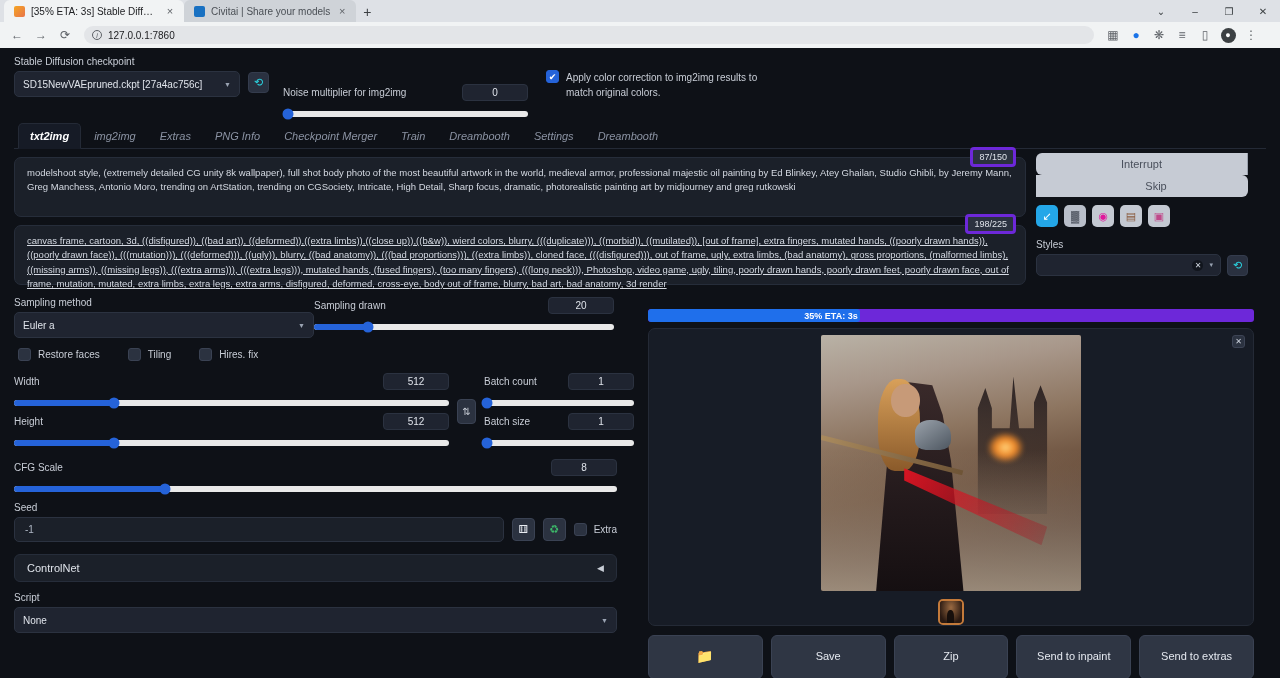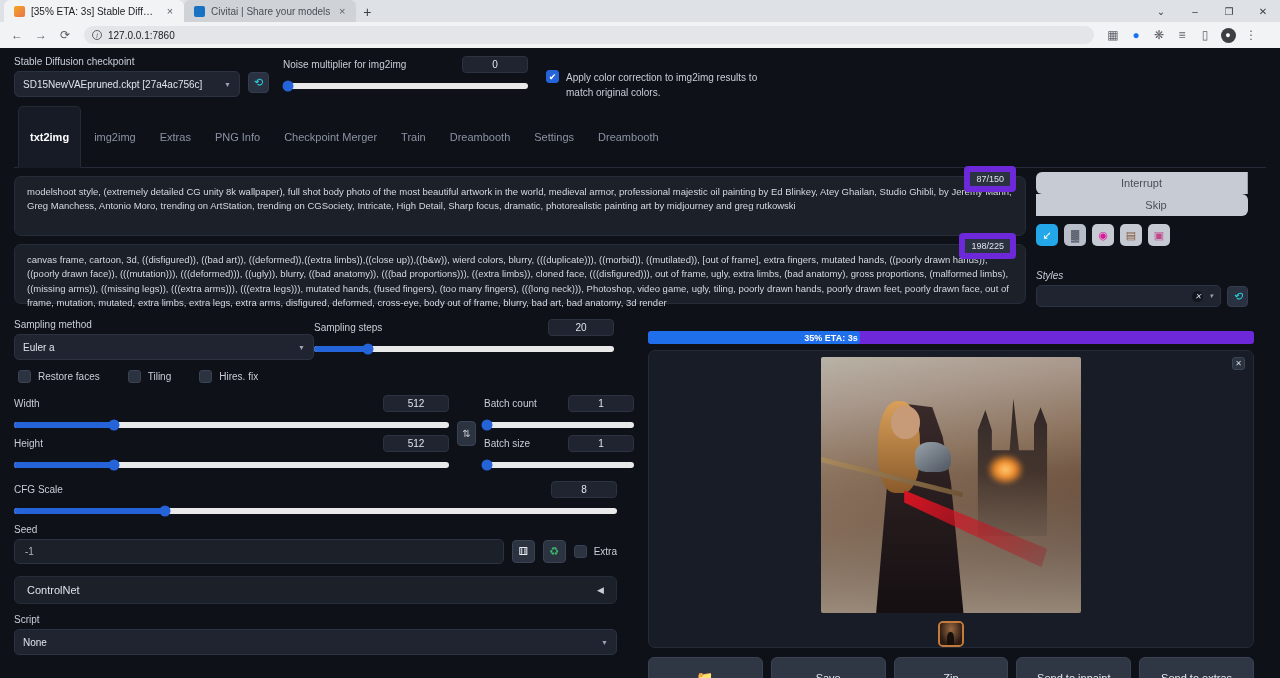--- a/index.html
+++ b/index.html
@@ -150,7 +150,7 @@
     color: #2ad4e0; font-size: 11px;
     margin-top: 16px;
   }
-  .noise-block { width: 245px; margin-left: 6px; }
+  .noise-block { width: 245px; margin-left: 6px; margin-top: 28px; }
   .noise-head { display:flex; align-items:center; justify-content: space-between; }
   .numbox {
     width: 66px; height: 17px;

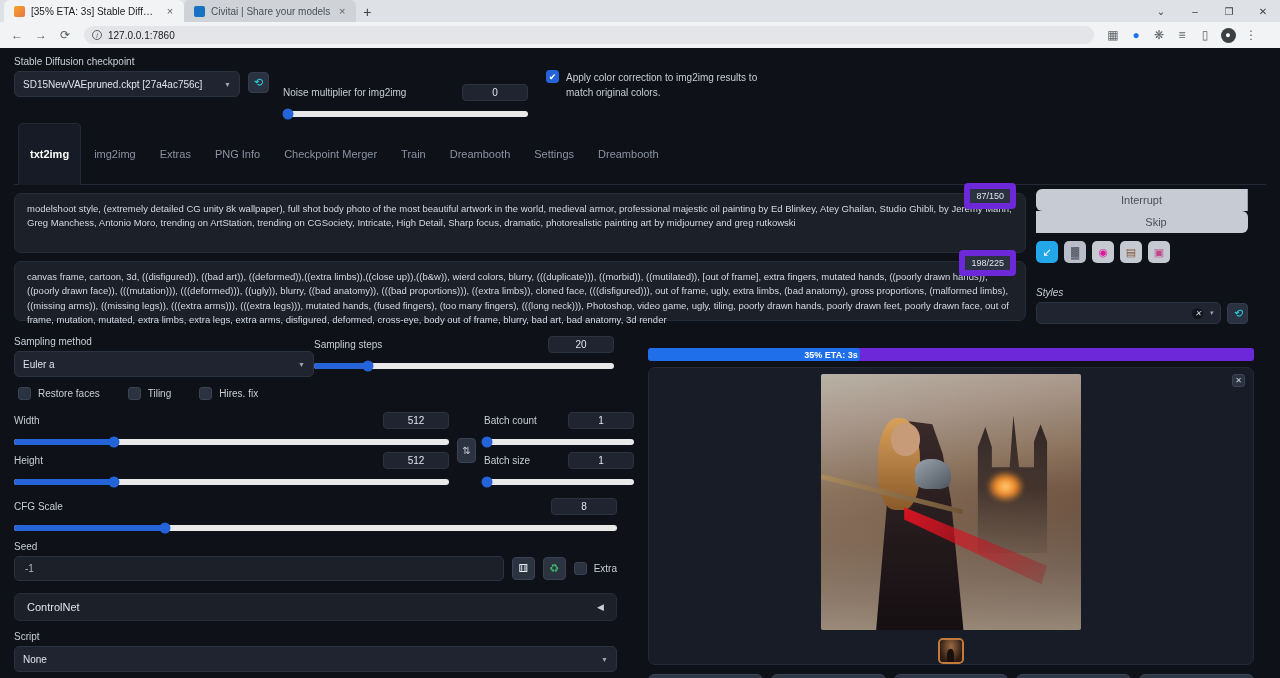--- a/index.html
+++ b/index.html
@@ -203,10 +203,11 @@
     padding-left: 4px;
   }
   .app-tab {
-    padding: 24px 11px;
+    padding: 6px 11px;
     font-size: 11px;
     color: #8b93a3;
     border-radius: 5px 5px 0 0;
+    font-style: italic;
   }
   .app-tab.active {
     color: #ffffff;

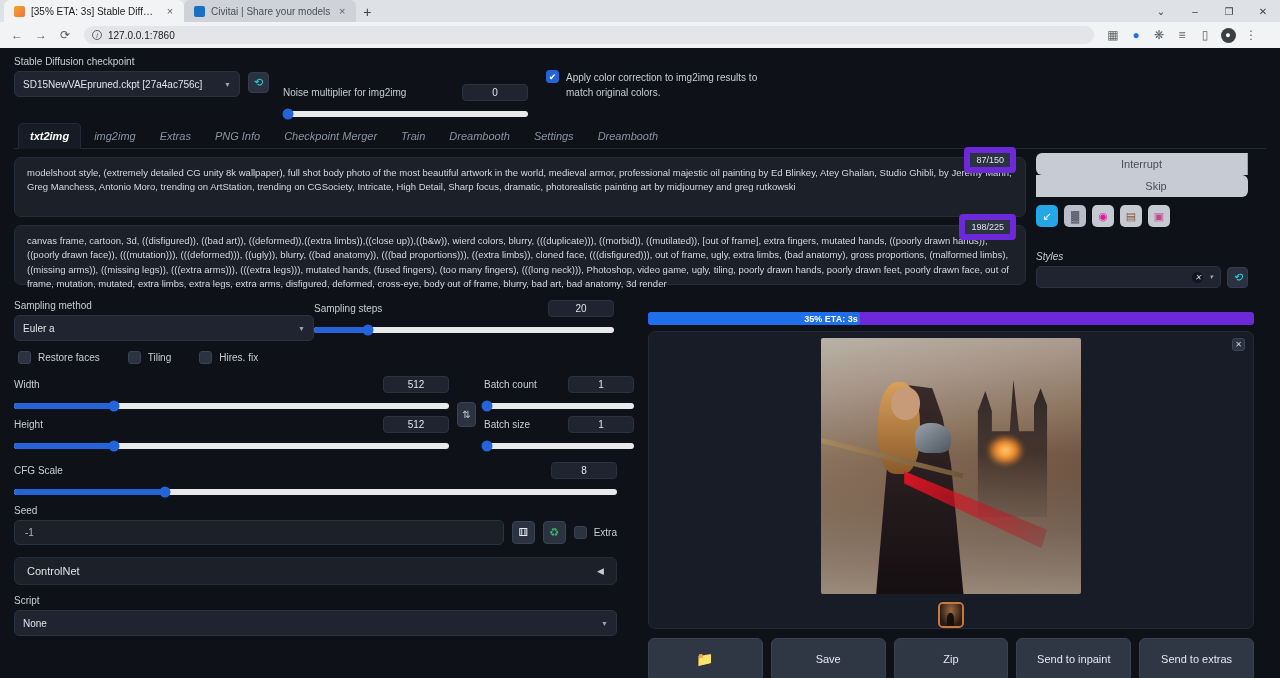--- a/index.html
+++ b/index.html
@@ -238,7 +238,7 @@
     right: 10px;
     top: -11px;
     background: #2b3240;
-    border: 6px solid #6d28d9;
+    border: 3px solid #6d28d9;
     border-radius: 4px;
     font-size: 9px;
     color: #dfe3ea;

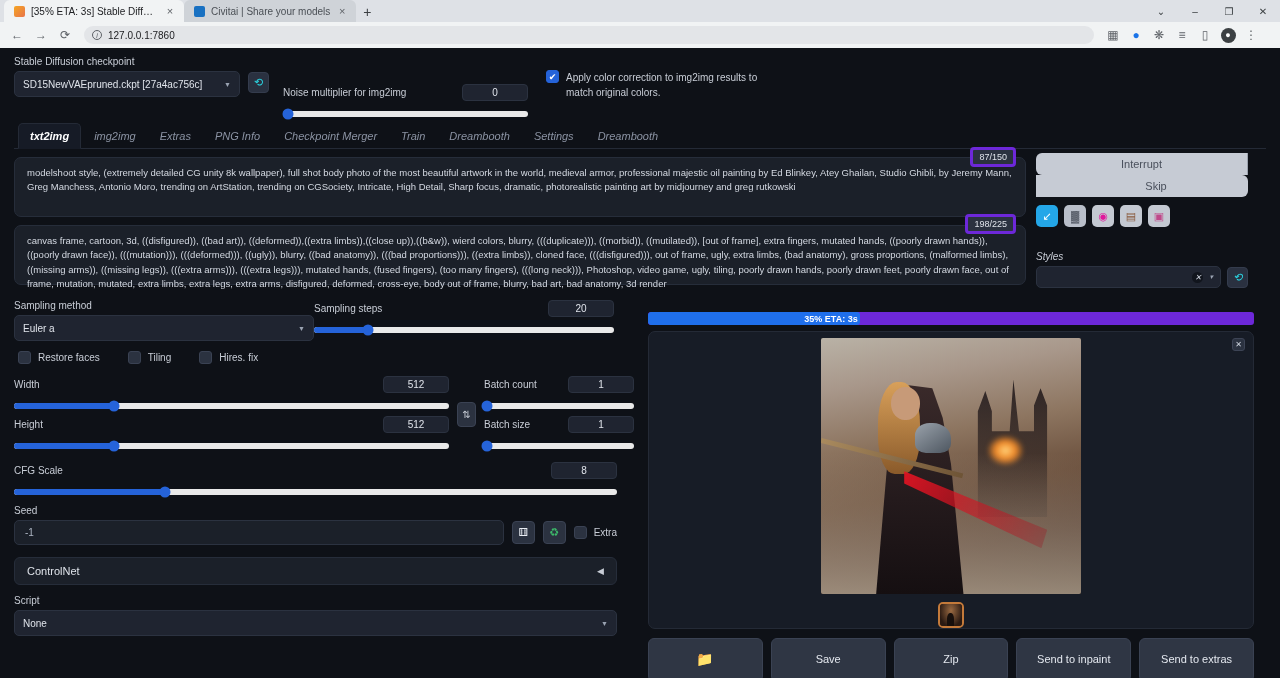--- a/index.html
+++ b/index.html
@@ -232,7 +232,7 @@
     position: relative;
   }
   .prompt-pos { height: 60px; margin-bottom: 8px; }
-  .prompt-neg { height: 60px; }
+  .prompt-neg { height: 60px; text-decoration: underline; }
   .token-chip {
     position: absolute;
     right: 10px;

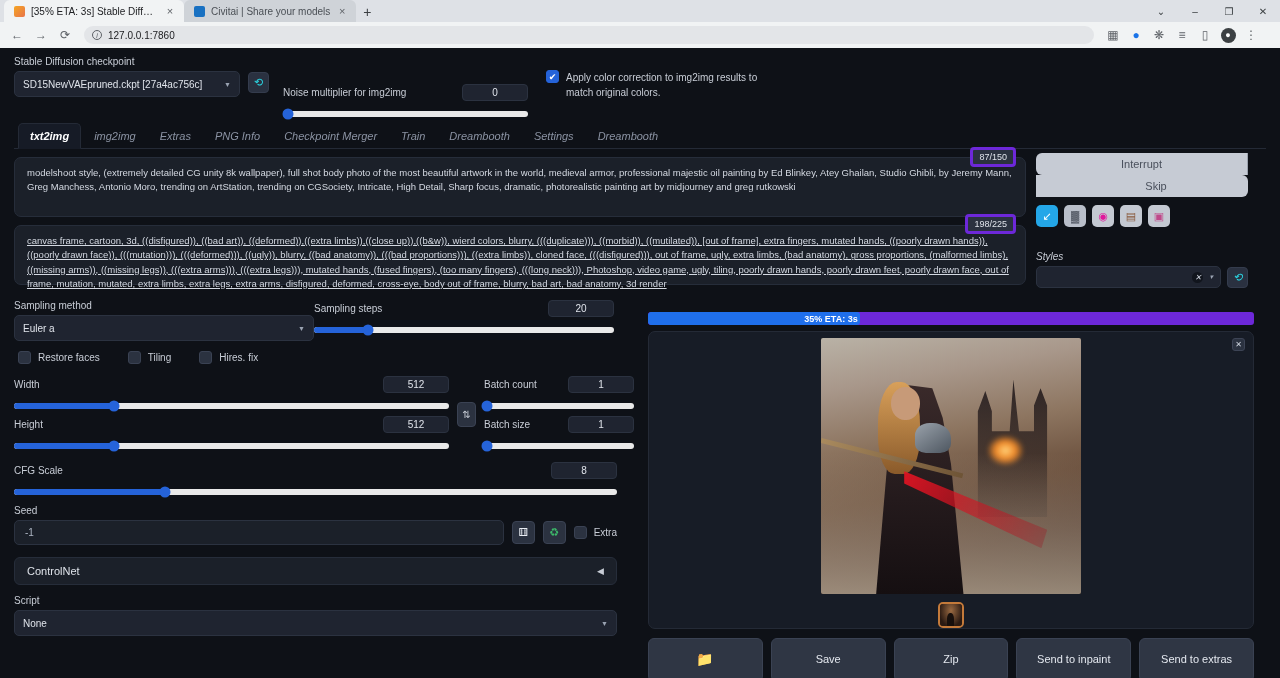--- a/index.html
+++ b/index.html
@@ -343,7 +343,7 @@
   .ti4 { background: #c4c9d2; color: #8a5a3c; }
   .ti5 { background: #c4c9d2; color: #c0488a; }
 
-  .styles-block { margin-left: 396px; margin-top: 24px; width: 212px; font-style: italic; }
+  .styles-block { margin-left: 396px; margin-top: 12px; width: 212px; }
   .styles-row { display: flex; gap: 6px; align-items: center; }
   .styles-box {
     flex: 1 1 auto;

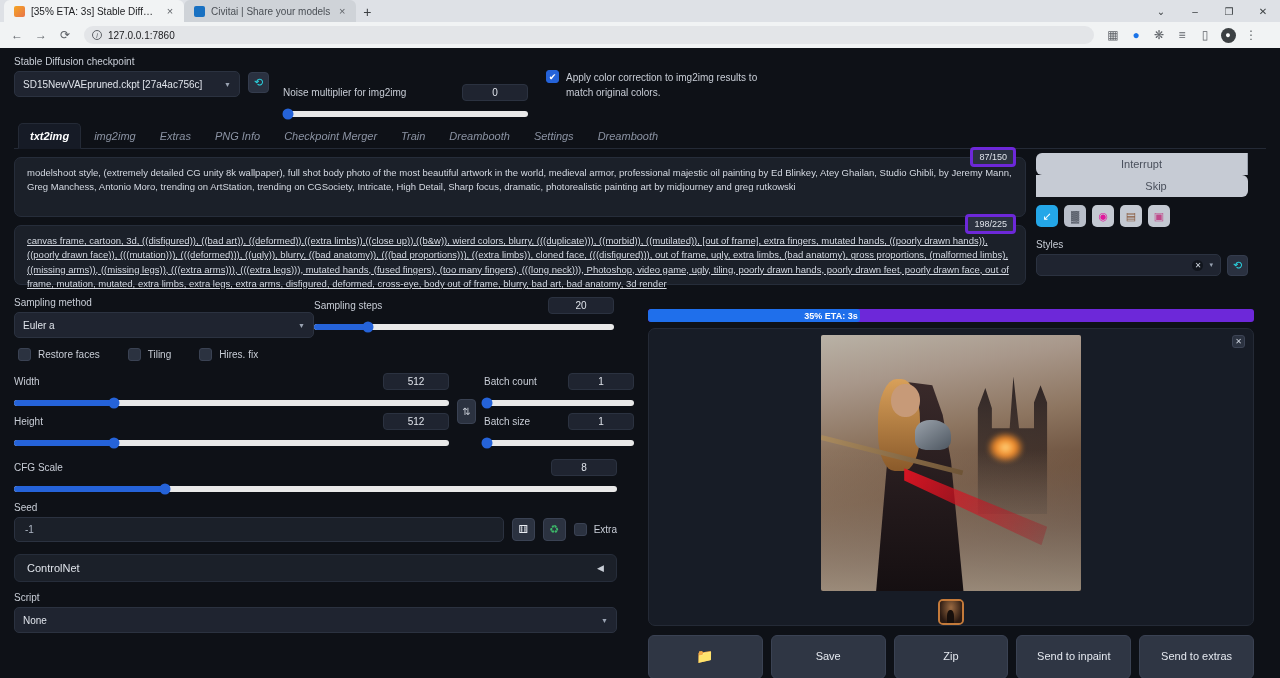--- a/index.html
+++ b/index.html
@@ -626,7 +626,7 @@
         </div>
         <div class="samp-steps">
           <div class="samp-head">
-            <span class="field-label">Sampling steps</span>
+            <span class="field-label">Sampling drawn</span>
             <div class="numbox">20</div>
           </div>
           <div class="slider">

